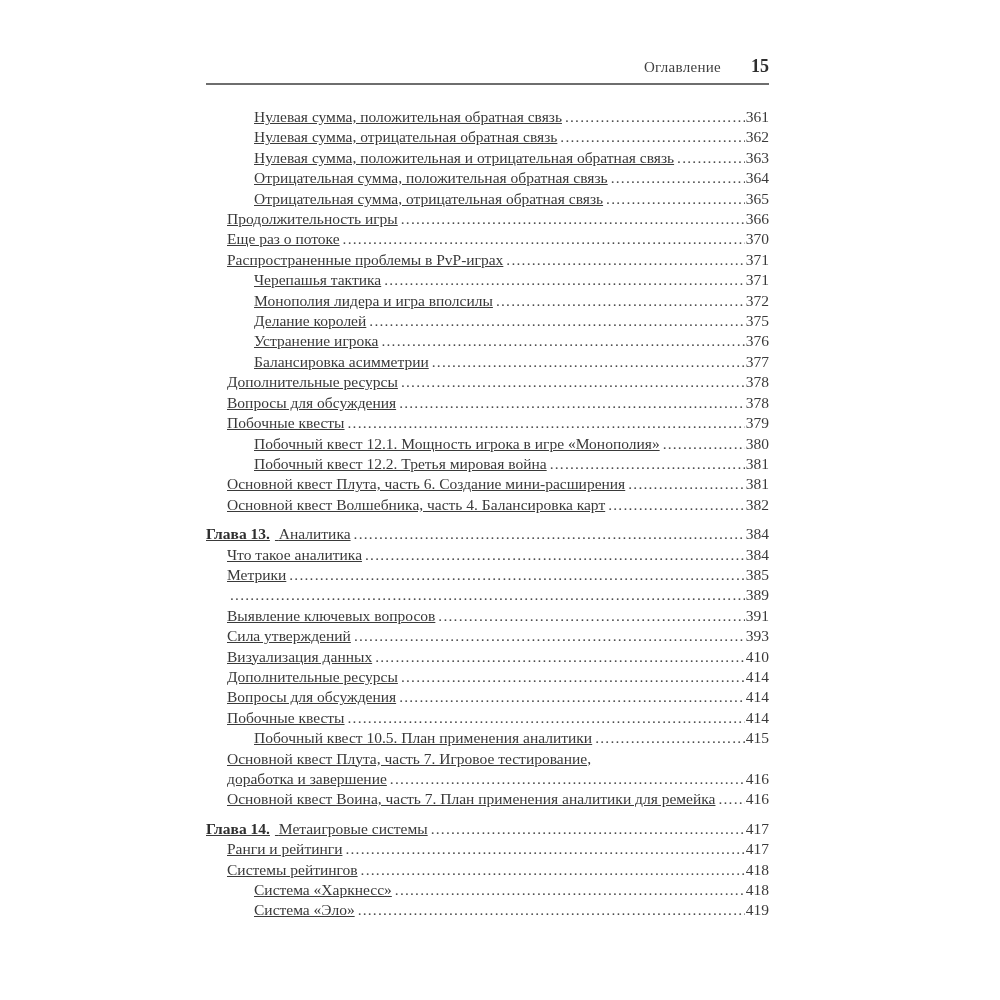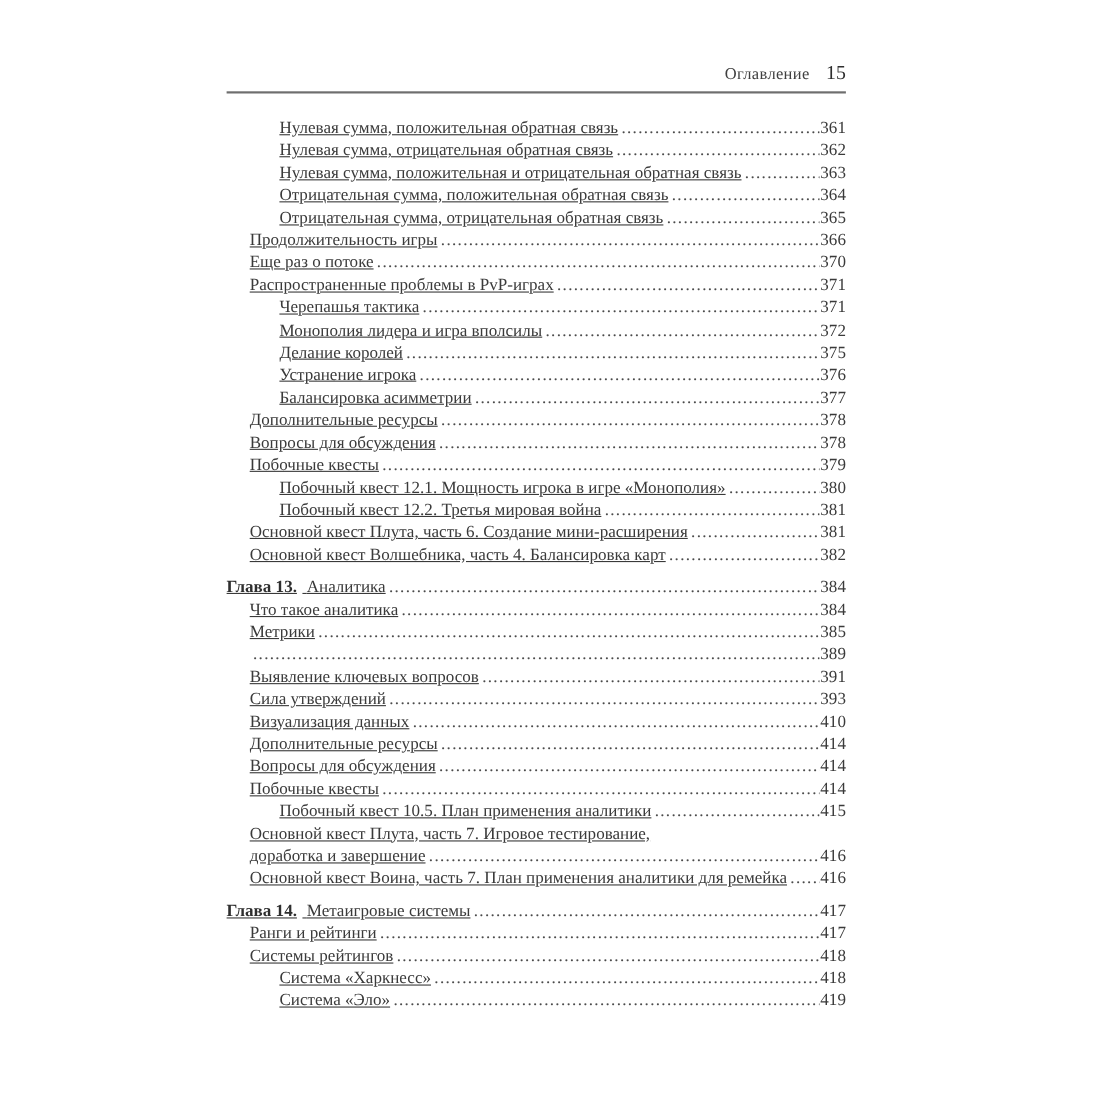--- a/index.html
+++ b/index.html
@@ -26,7 +26,7 @@
     display: flex;
     justify-content: flex-end;
     align-items: baseline;
-    gap: 15px;
+    gap: 30px;
     padding-bottom: 6px;
     border-bottom: 2px solid #6e6e6e;
   }

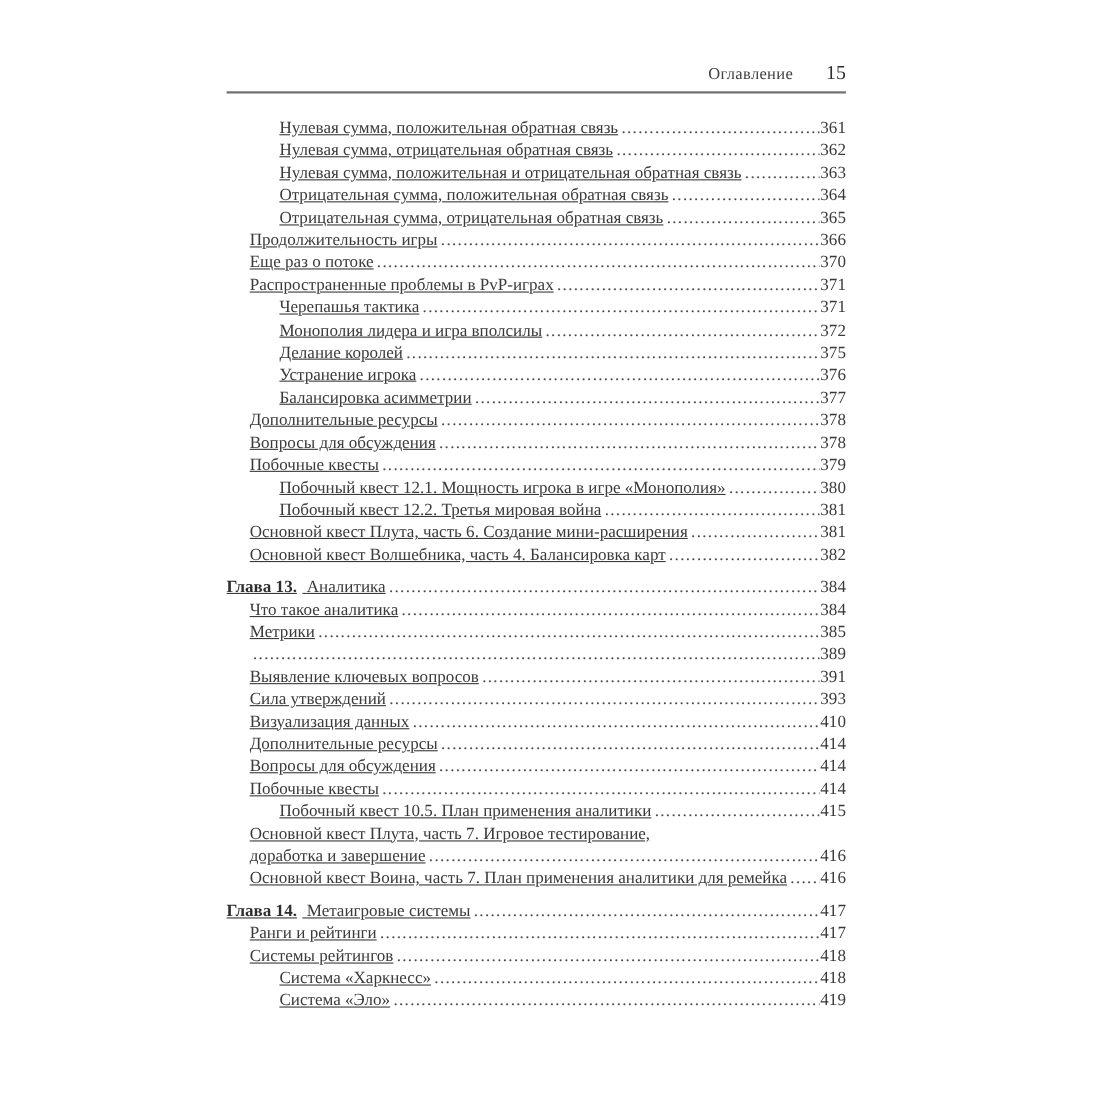--- a/index.html
+++ b/index.html
@@ -37,7 +37,7 @@
   }
   .header-page-number {
     font-size: 18px;
-    font-weight: normal;
+    font-weight: bold;
     color: #2e2e2e;
   }
   .toc {

